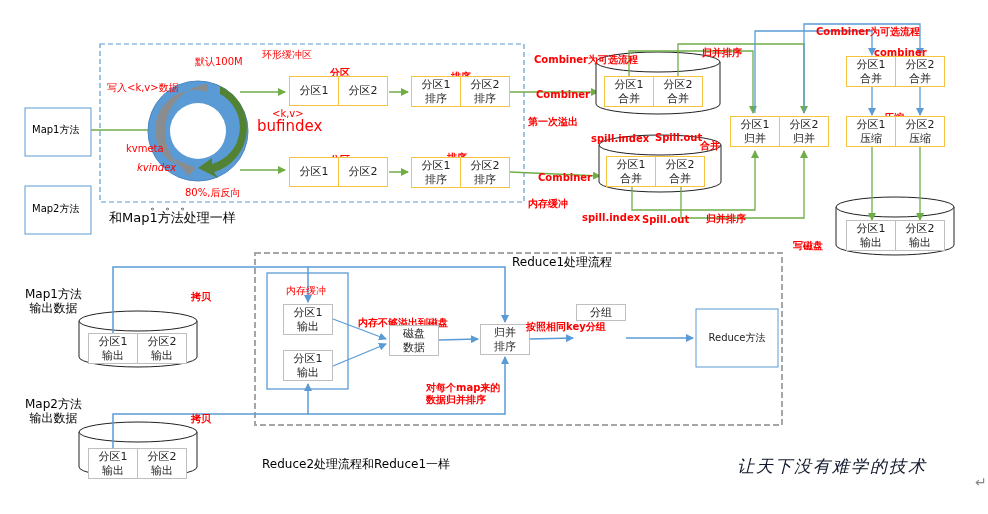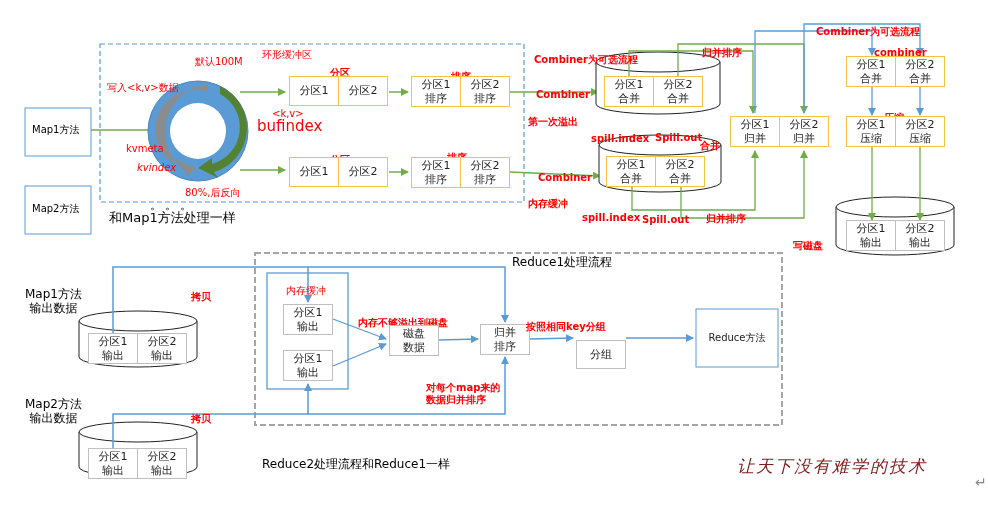--- a/index.html
+++ b/index.html
@@ -222,7 +222,7 @@
 数据归并排序</div>
 
 <div class="t red" style="left:526px;top:305px;">按照相同key分组</div>
-<div class="cell gb" style="left:576px;top:340px;width:50px;height:29px;">分组</div>
+<div class="cell gb" style="left:576px;top:304px;width:50px;height:17px;">分组</div>
 <div class="cell" style="left:696px;top:309px;width:82px;height:58px;font-size:10px;">Reduce方法</div>
 
 <div class="t blk" style="left:262px;top:458px;font-size:12px;">Reduce2处理流程和Reduce1一样</div>

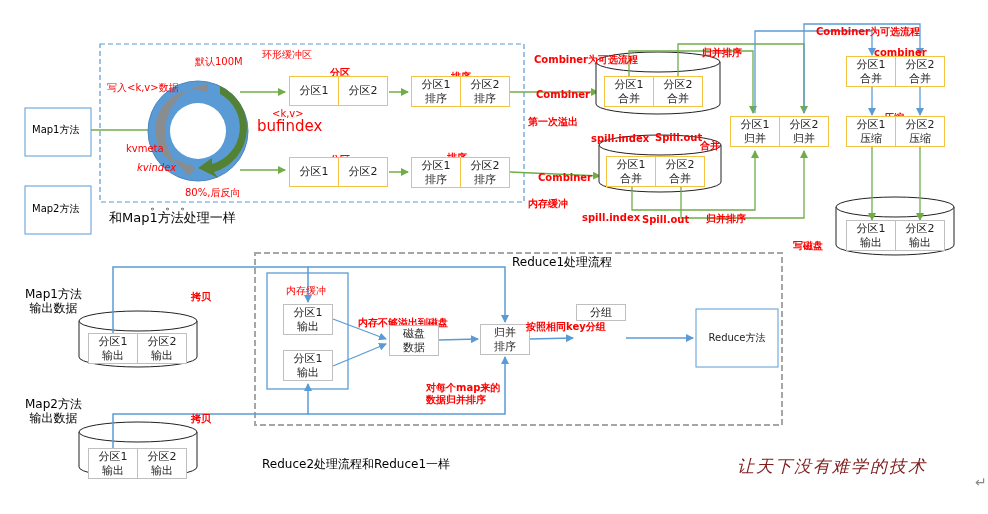--- a/index.html
+++ b/index.html
@@ -14,7 +14,7 @@
           text-align: center; font-size: 11px; color: #222; box-sizing: border-box; line-height: 1.25; white-space: pre-line; }
   .yb { border: 1.5px solid #f5c242; background: #fff; }
   .gb { border: 1.5px solid #bfbfbf; background: #fff; }
-  .watermark { position: absolute; color: #7f1d1d; font-family: "DejaVu Serif", serif; font-style: italic; font-size: 17px; letter-spacing: 2px; }
+  .watermark { position: absolute; color: #0f172a; font-family: "DejaVu Serif", serif; font-style: italic; font-size: 17px; letter-spacing: 2px; }
   .ret { position: absolute; color: #888; font-size: 14px; }
 </style>
 </head>

